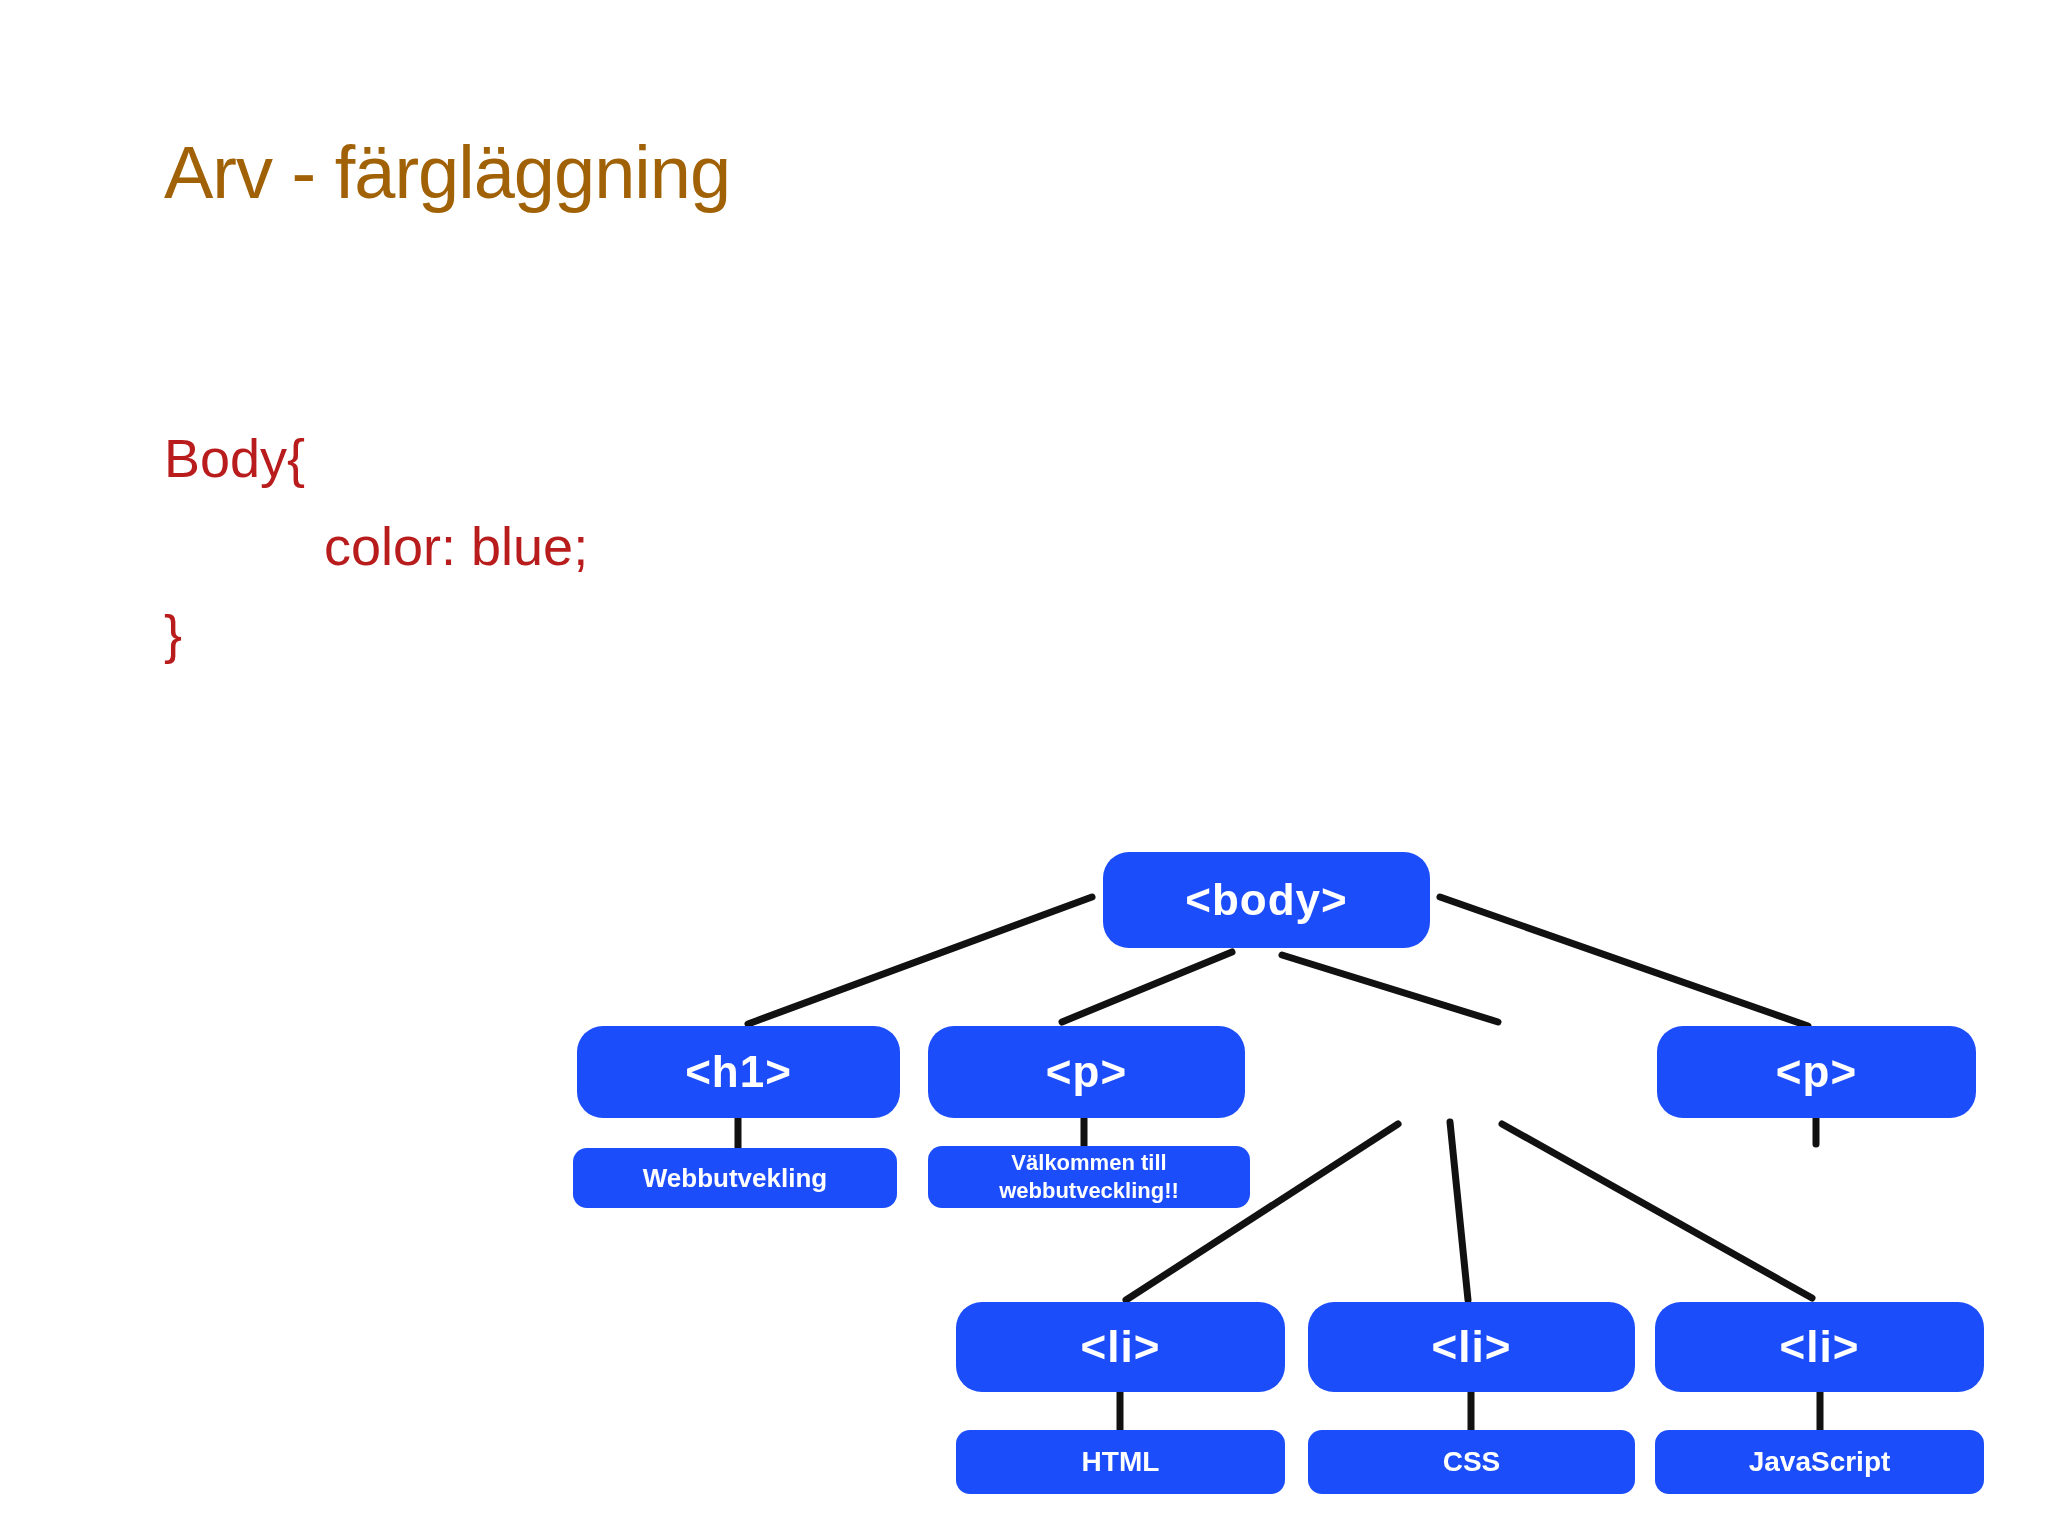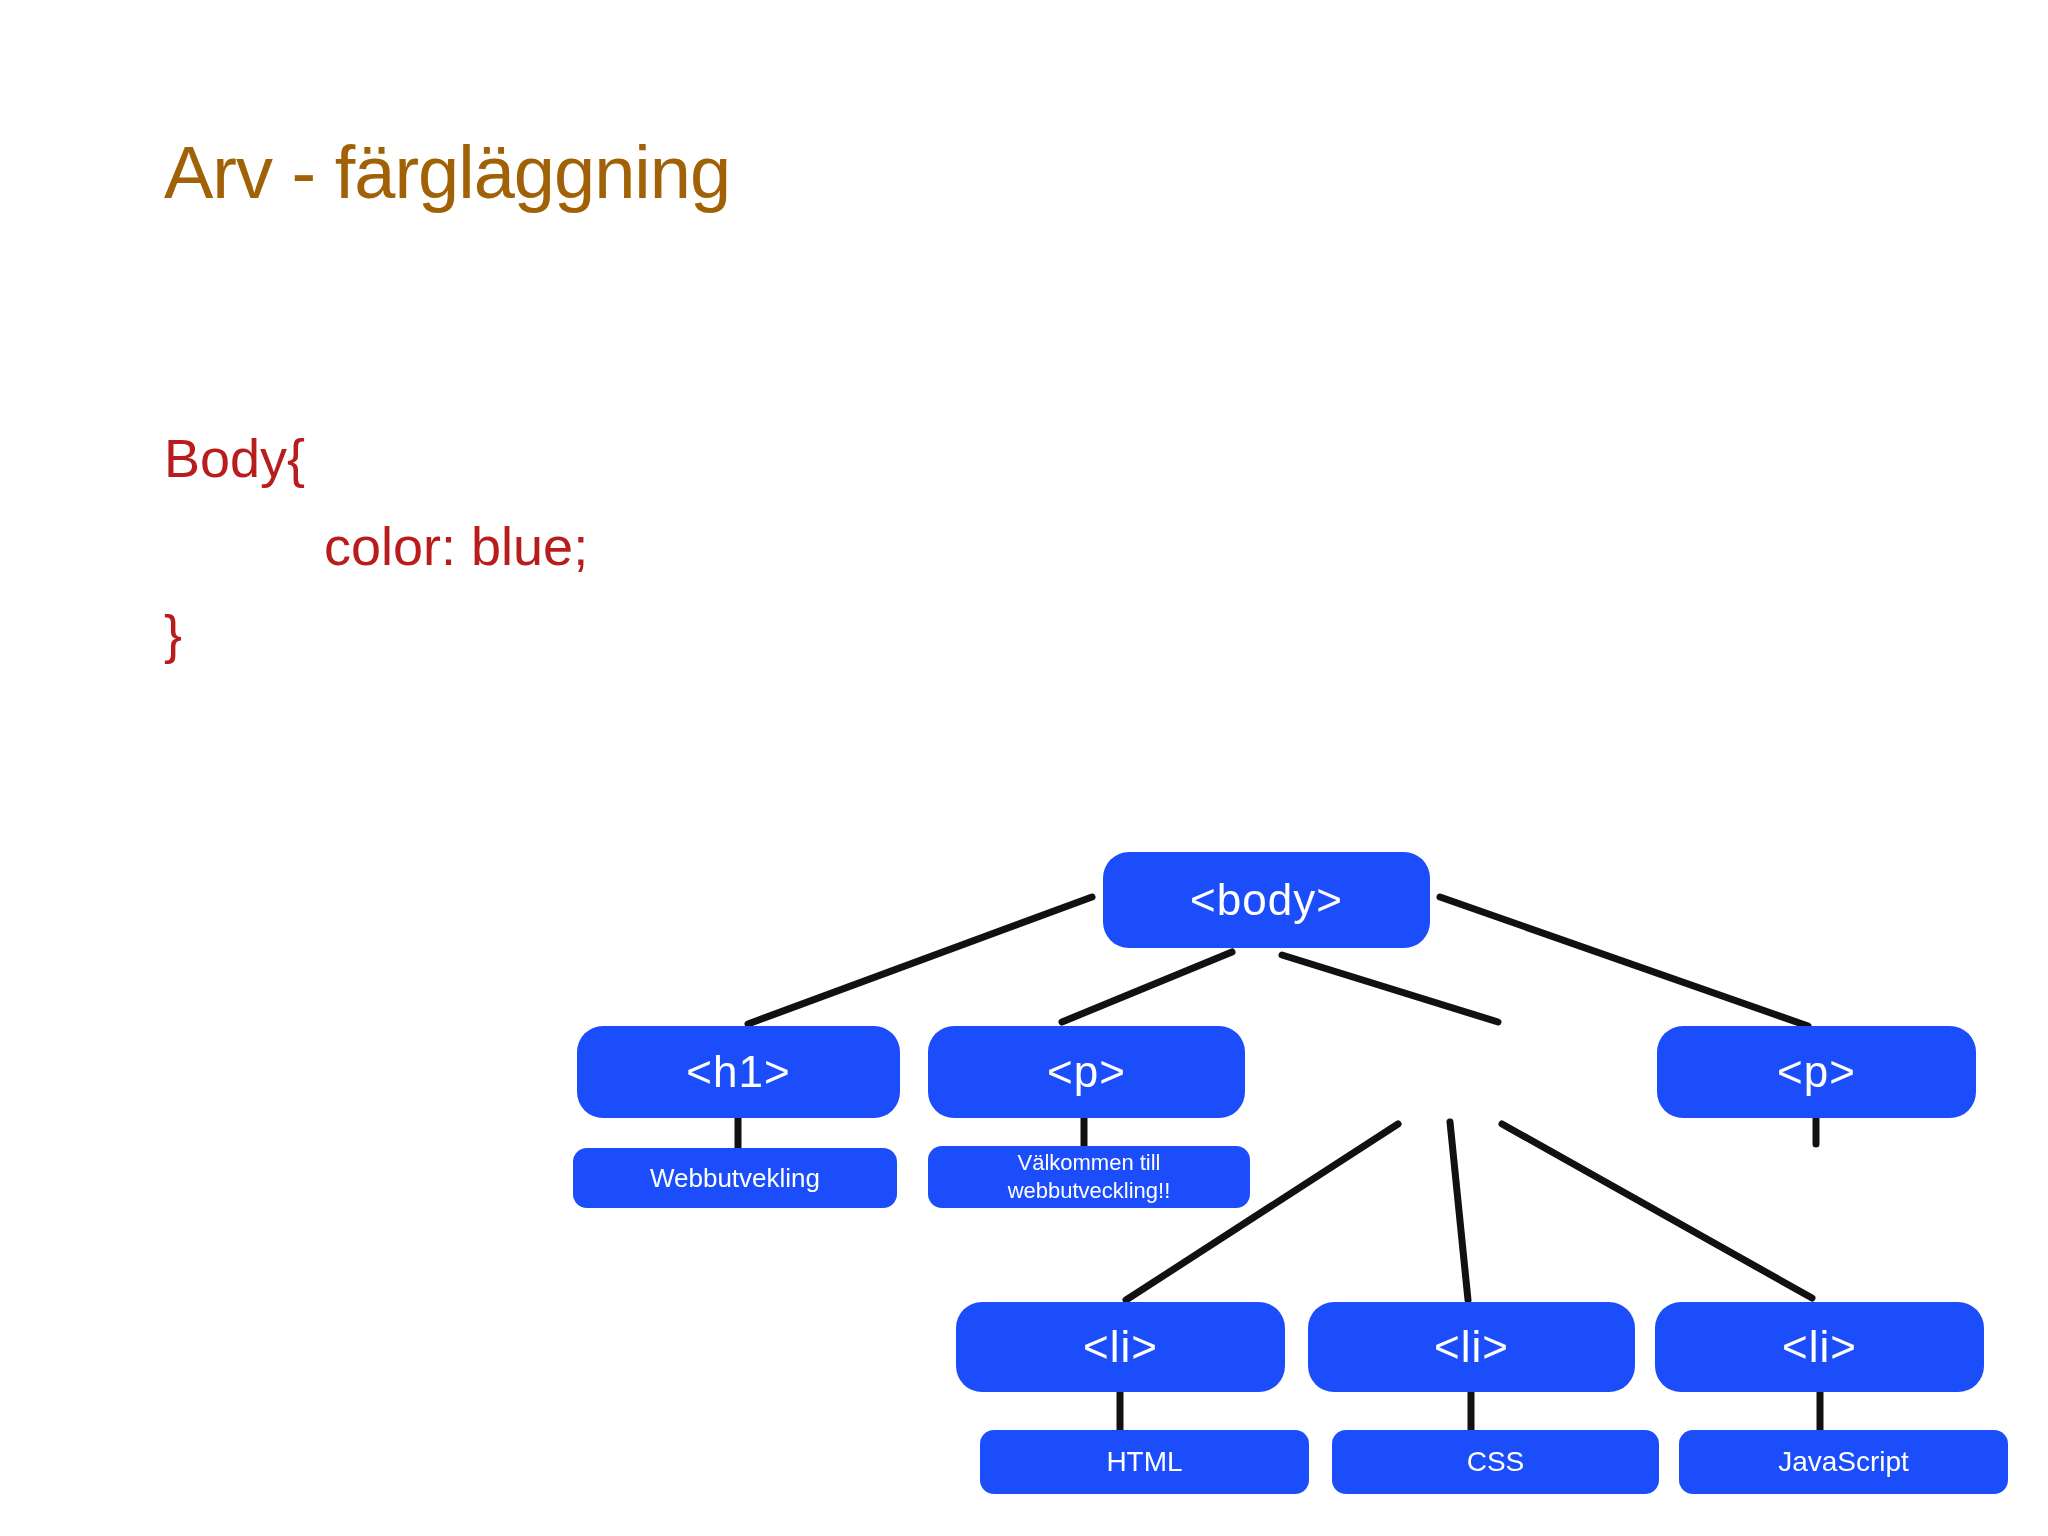--- a/index.html
+++ b/index.html
@@ -43,7 +43,7 @@
     flex-direction: column;
     align-items: center;
     justify-content: center;
-    font-weight: normal;
+    font-weight: bold;
     text-align: center;
   }
   .node.tag  { font-size: 44px; border-radius: 26px; letter-spacing: 1px; }

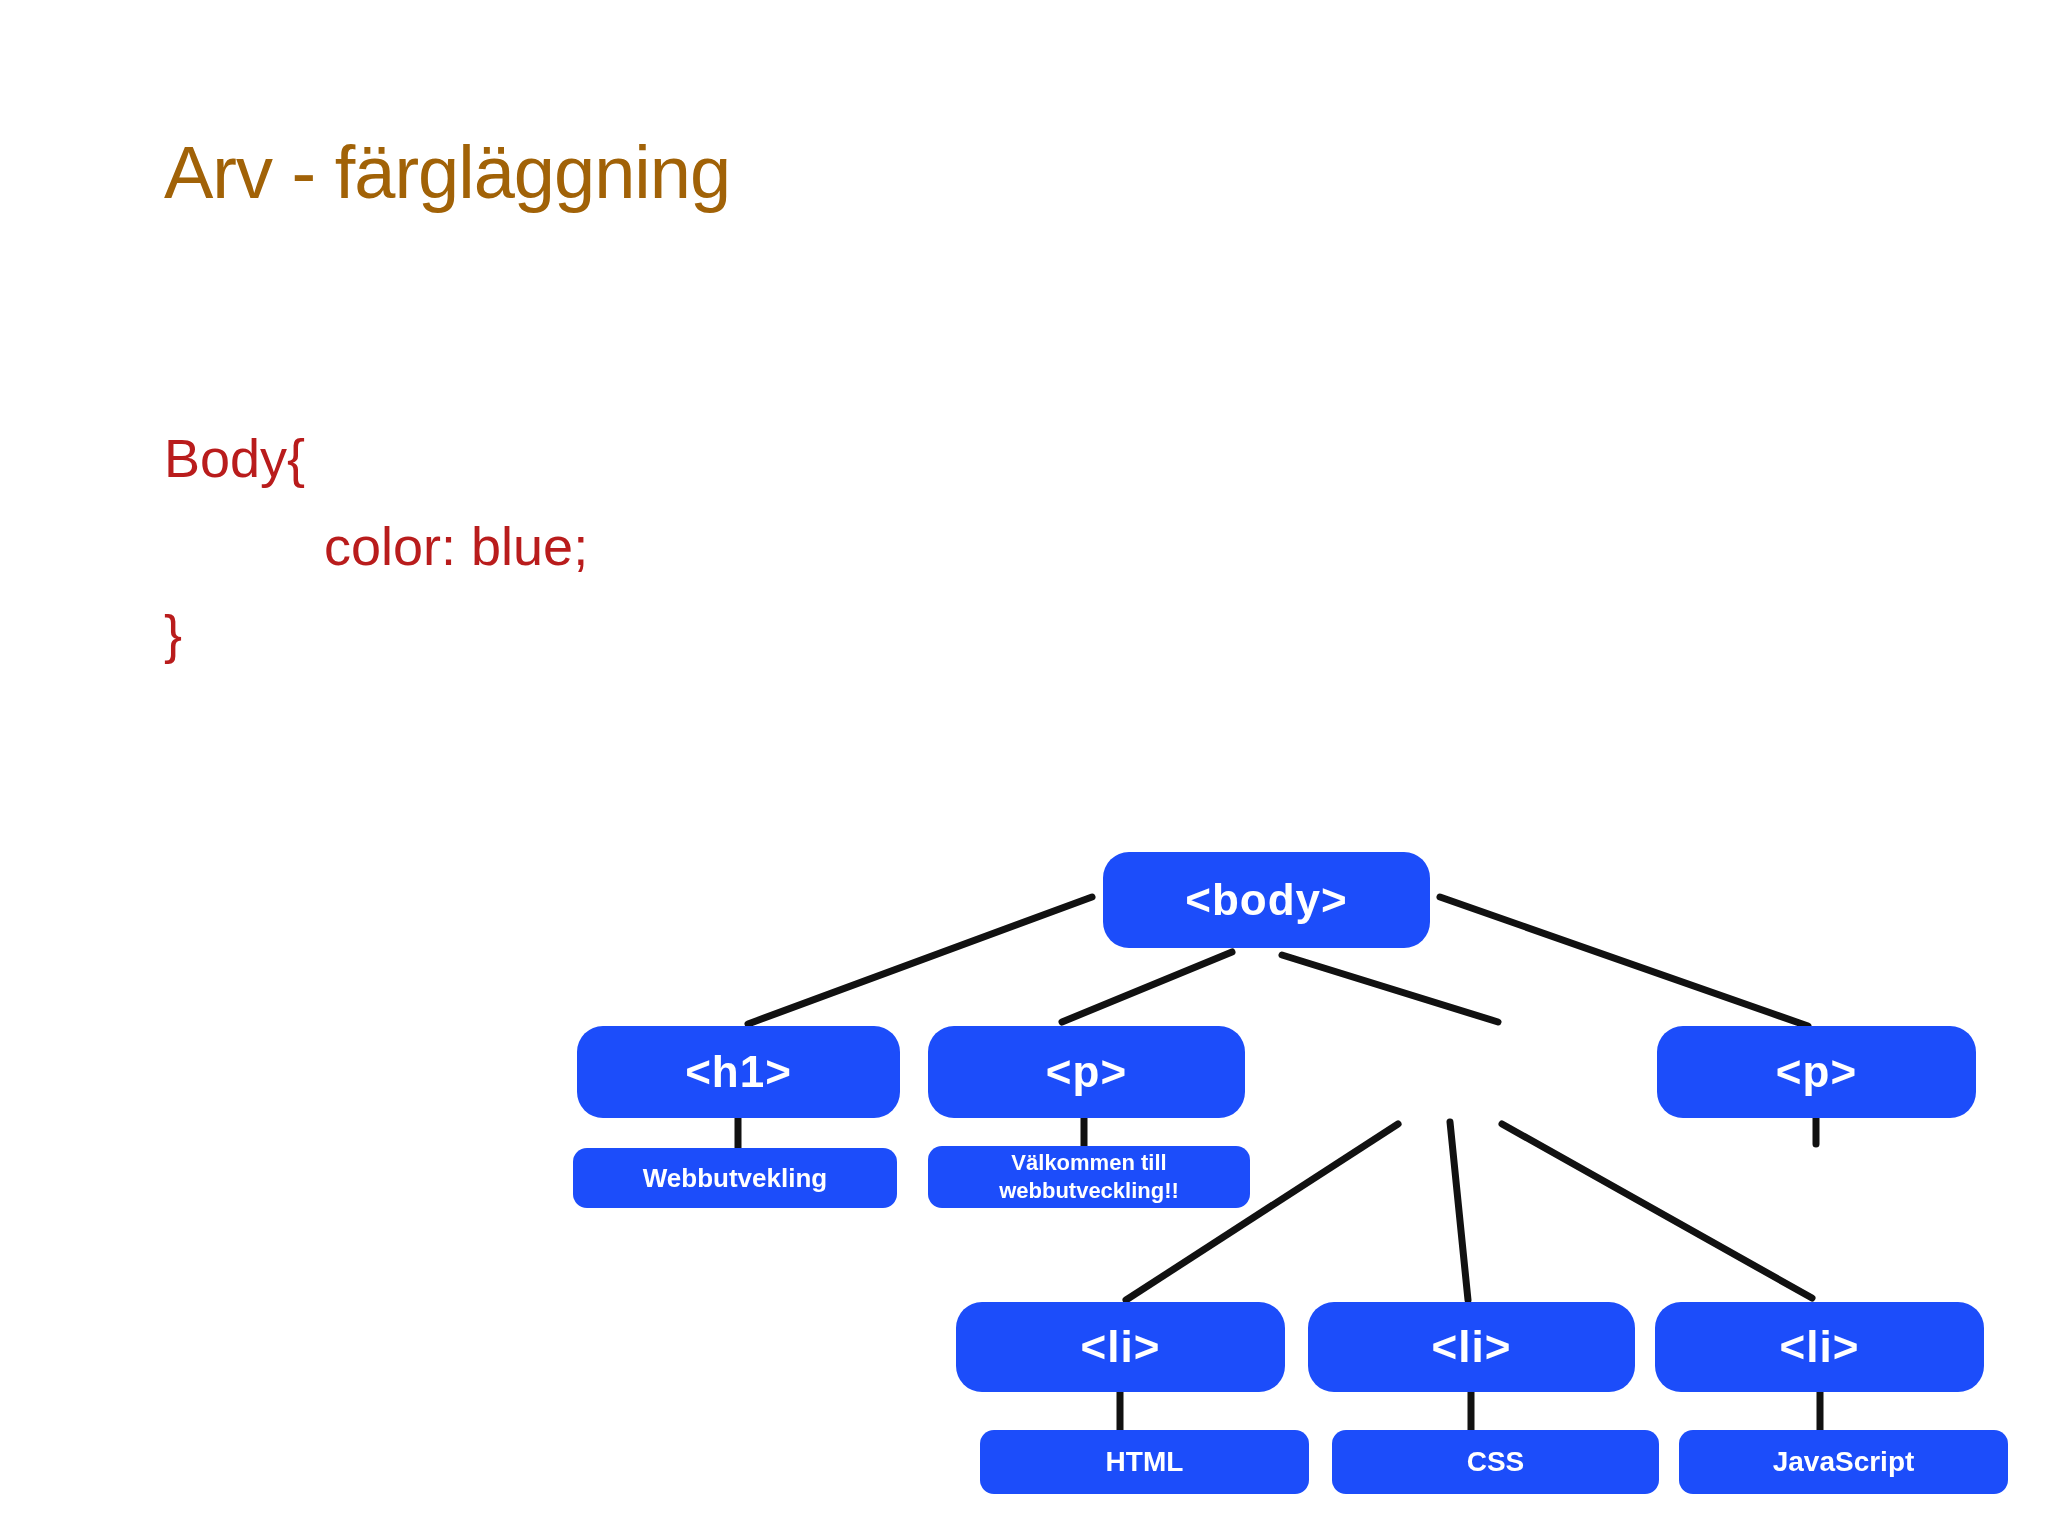--- a/index.html
+++ b/index.html
@@ -49,7 +49,7 @@
   .node.tag  { font-size: 44px; border-radius: 26px; letter-spacing: 1px; }
   .node.cap  { border-radius: 14px; font-size: 26px; }
   .node.cap2 { border-radius: 14px; font-size: 22px; line-height: 28px; }
-  .node.capb { border-radius: 14px; font-size: 28px; margin-left: 24px; }
+  .node.capb { border-radius: 14px; font-size: 28px; }
 </style>
 </head>
 <body>

